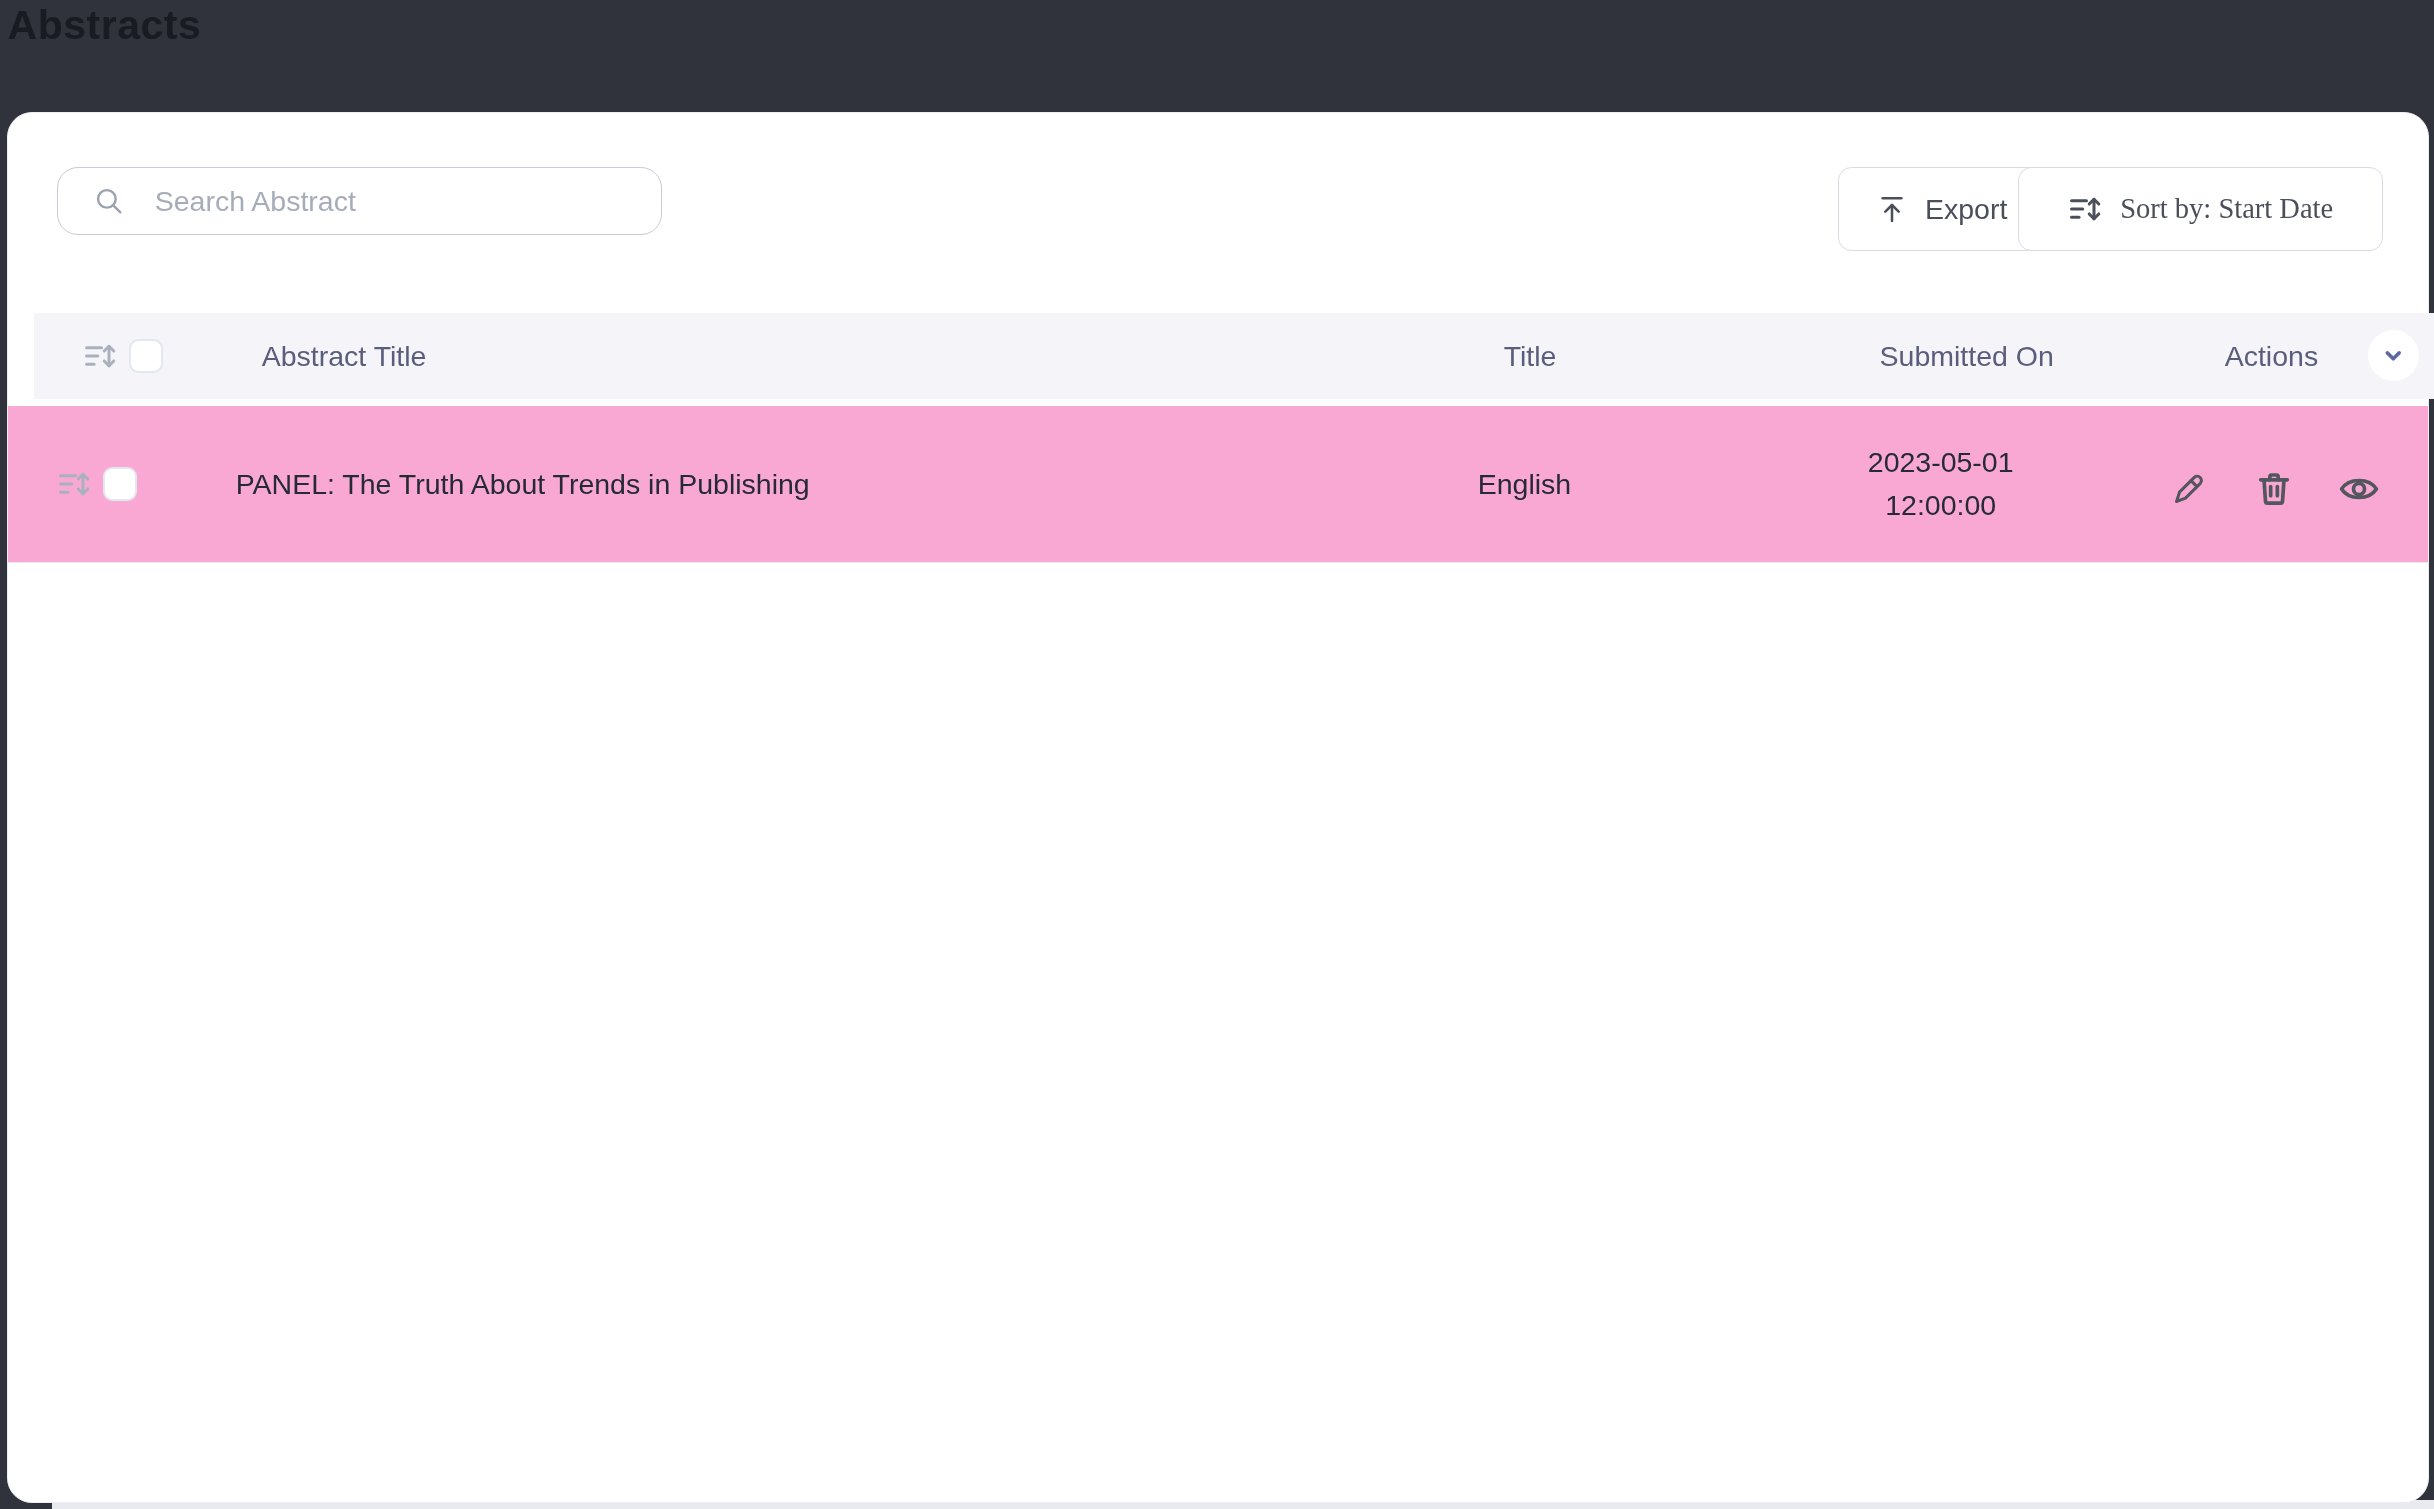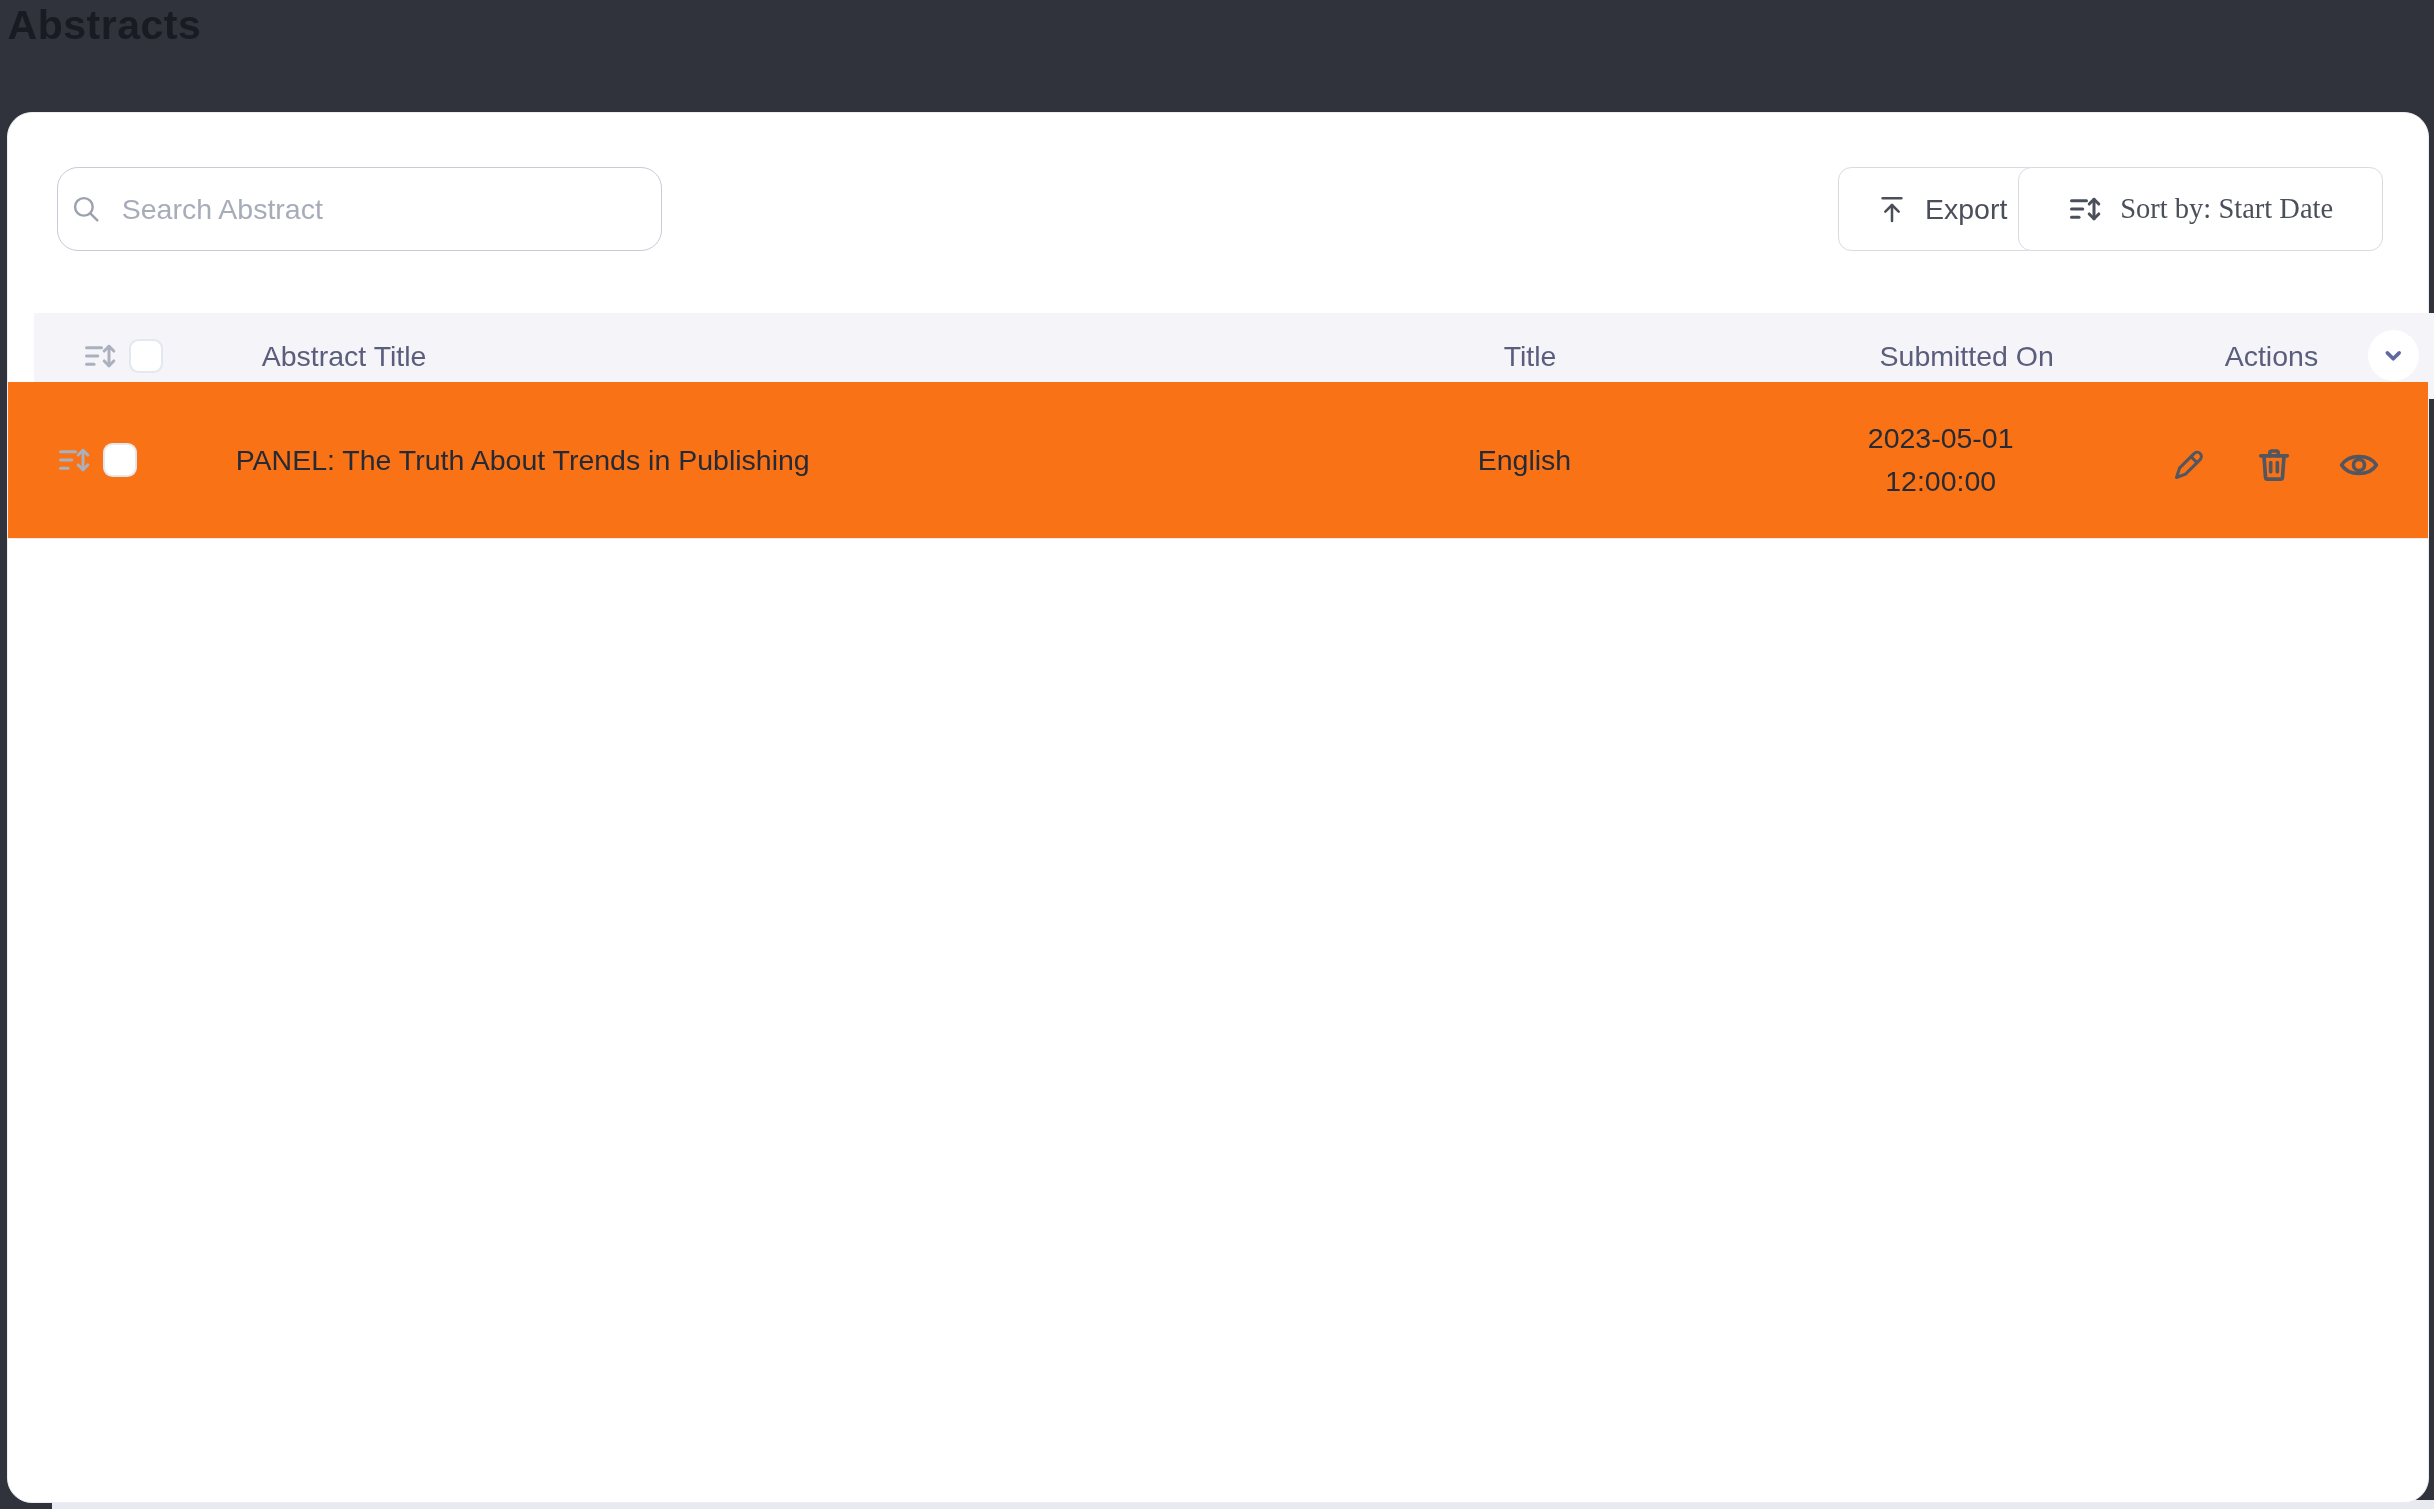--- a/index.html
+++ b/index.html
@@ -15,8 +15,8 @@
     border:1.9px solid #ECEEF4;border-radius:25px;box-sizing:border-box;z-index:1;}
 
   
-  .search-box{position:absolute;left:49px;top:54px;width:605px;height:84px;box-sizing:border-box;
-    border:1.9px solid #C7CBD5;border-radius:21px;display:flex;align-items:center;padding-left:11px;gap:17px;background:#fff;}
+  .search-box{position:absolute;left:49px;top:54px;width:605px;height:68px;box-sizing:border-box;
+    border:1.9px solid #C7CBD5;border-radius:21px;display:flex;align-items:center;padding-left:34px;gap:27px;background:#fff;}
   .search-box svg{flex:0 0 auto;color:#9BA1AE;}
   .search-box input{border:none;outline:none;font-size:28.5px;color:#3A3E49;width:409px;
     font-family:"Liberation Sans",sans-serif;background:transparent;}

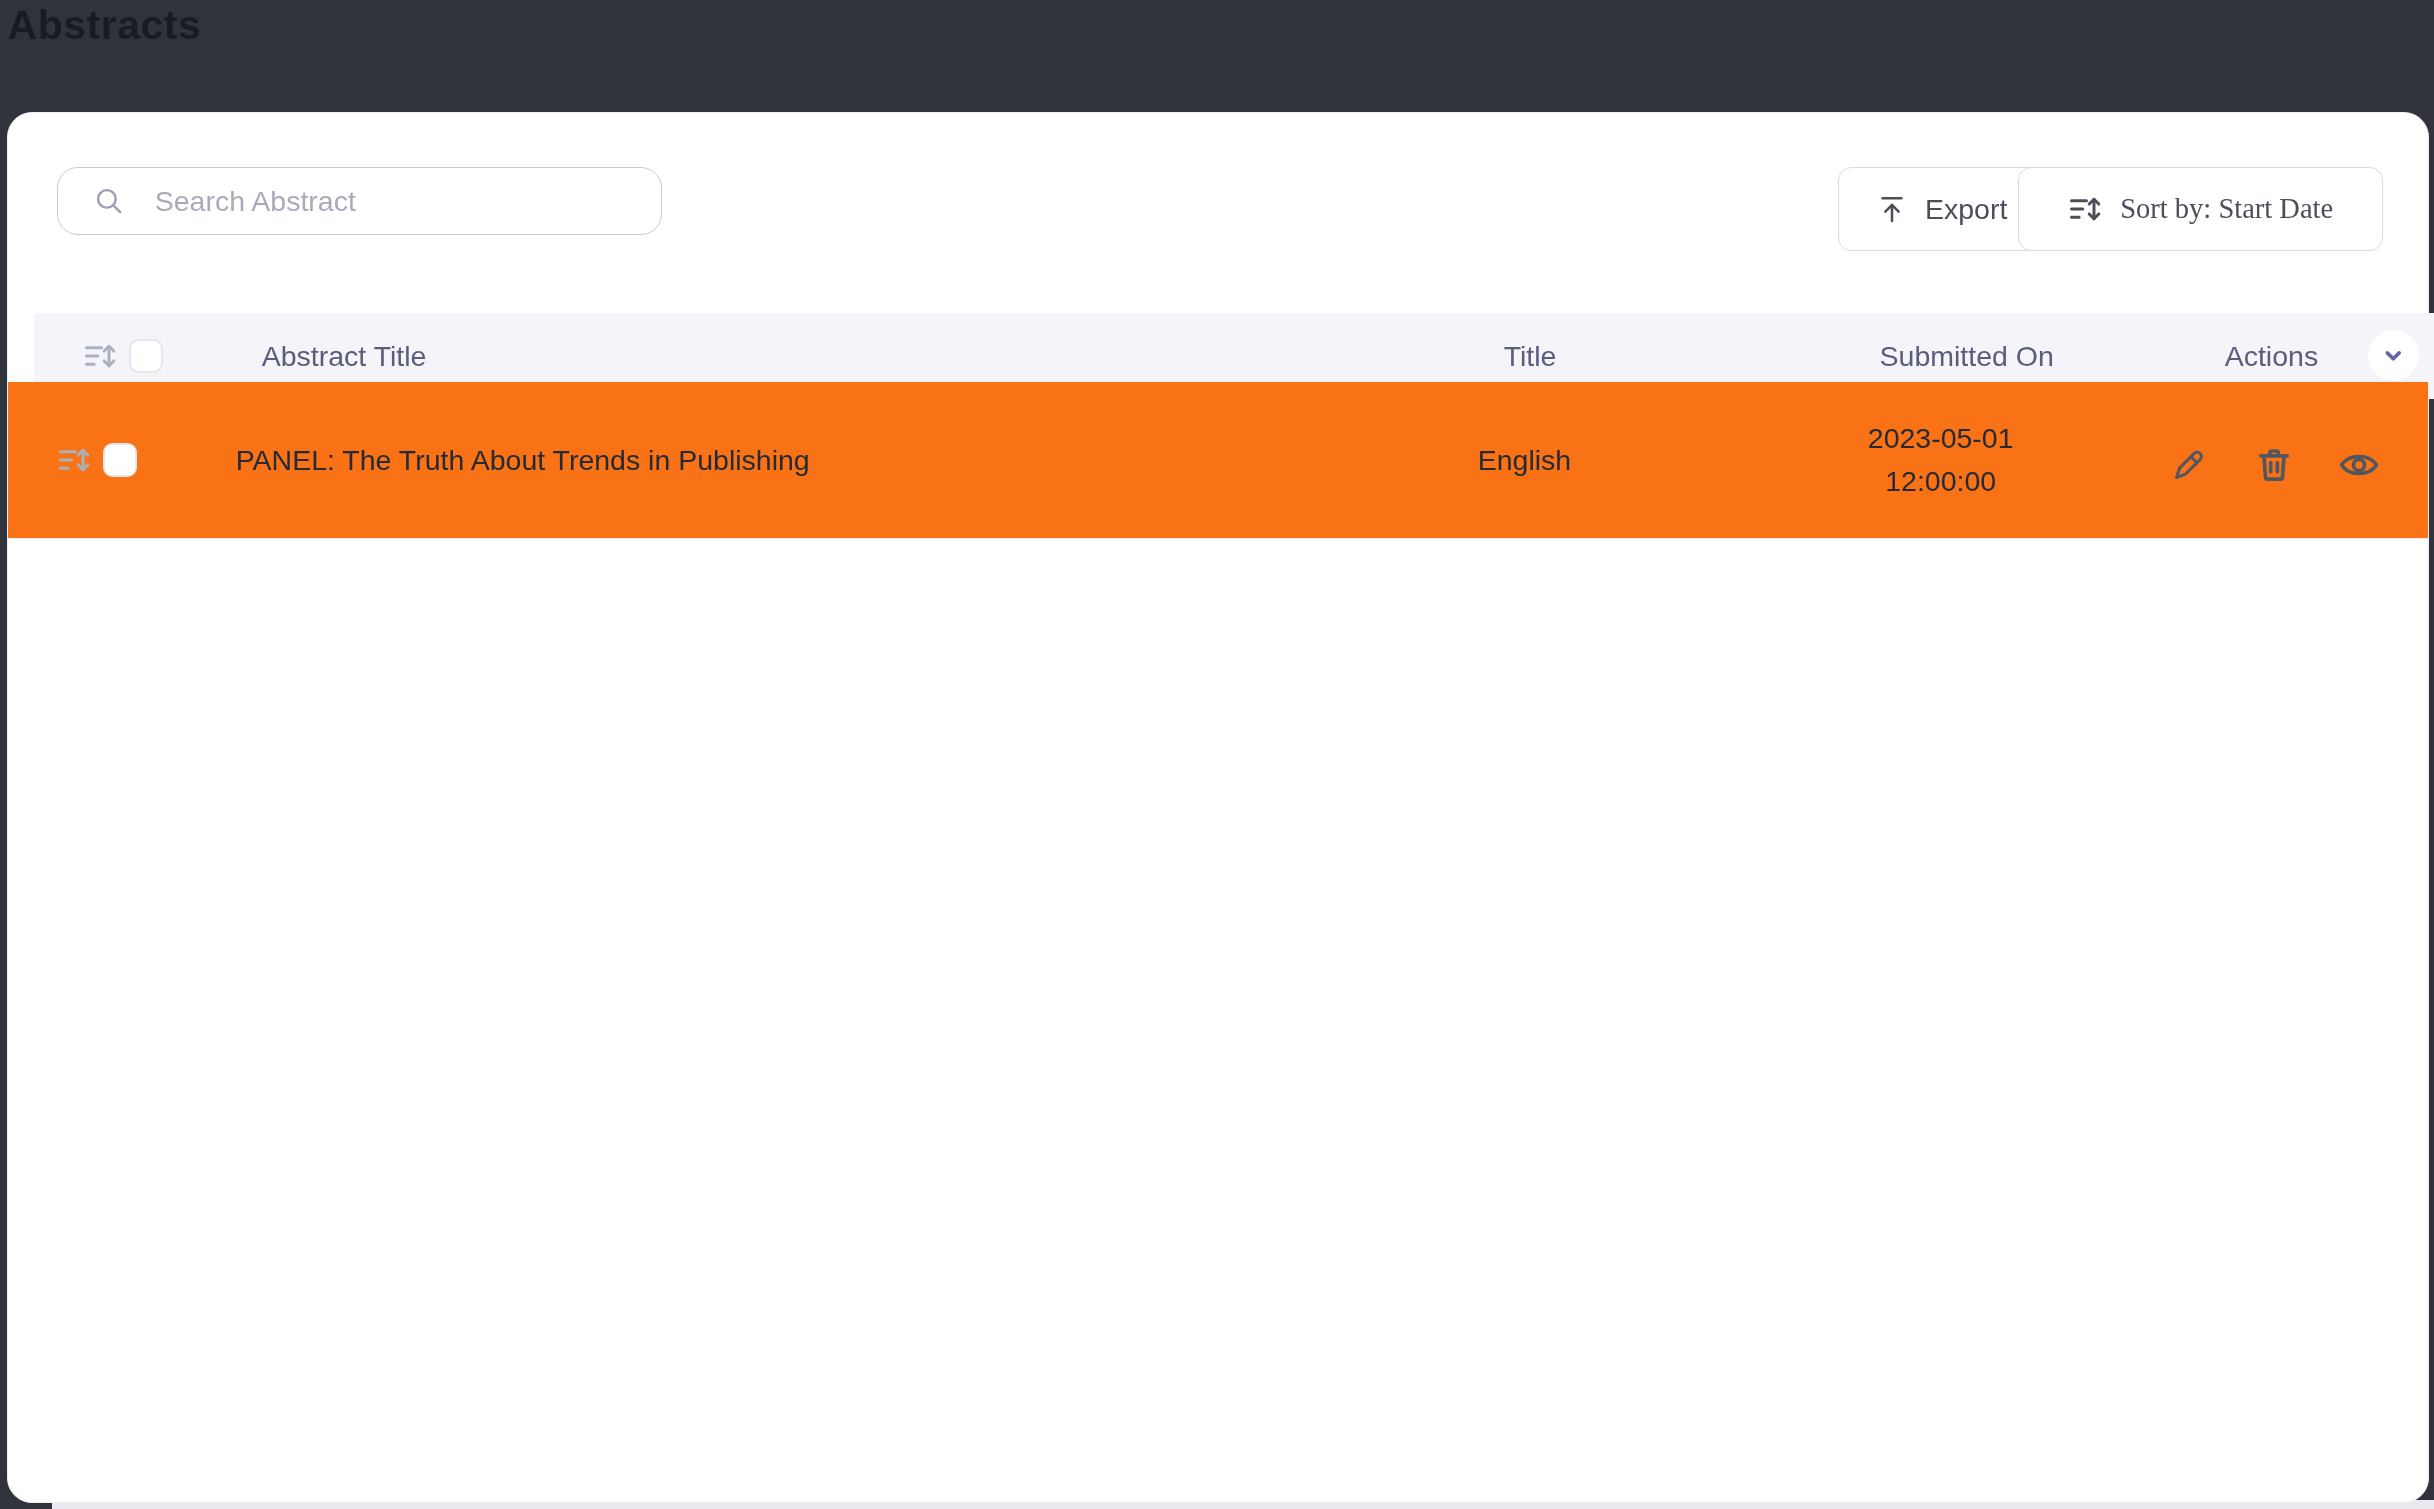--- a/index.html
+++ b/index.html
@@ -45,7 +45,7 @@
     background:#fff;border:none;display:flex;align-items:center;justify-content:center;cursor:pointer;color:#5F68A0;}
 
   
-  .trow{position:absolute;left:0;top:269px;width:100%;height:157px;background:#f97316;
+  .trow{position:absolute;left:0;top:293px;width:100%;height:157px;background:#f9a8d4;
     border-bottom:1.9px solid #E9EBEF;box-sizing:border-box;}
   .trow .cell{position:absolute;top:0;height:100%;display:flex;align-items:center;
     font-size:28.5px;color:#262A35;}

